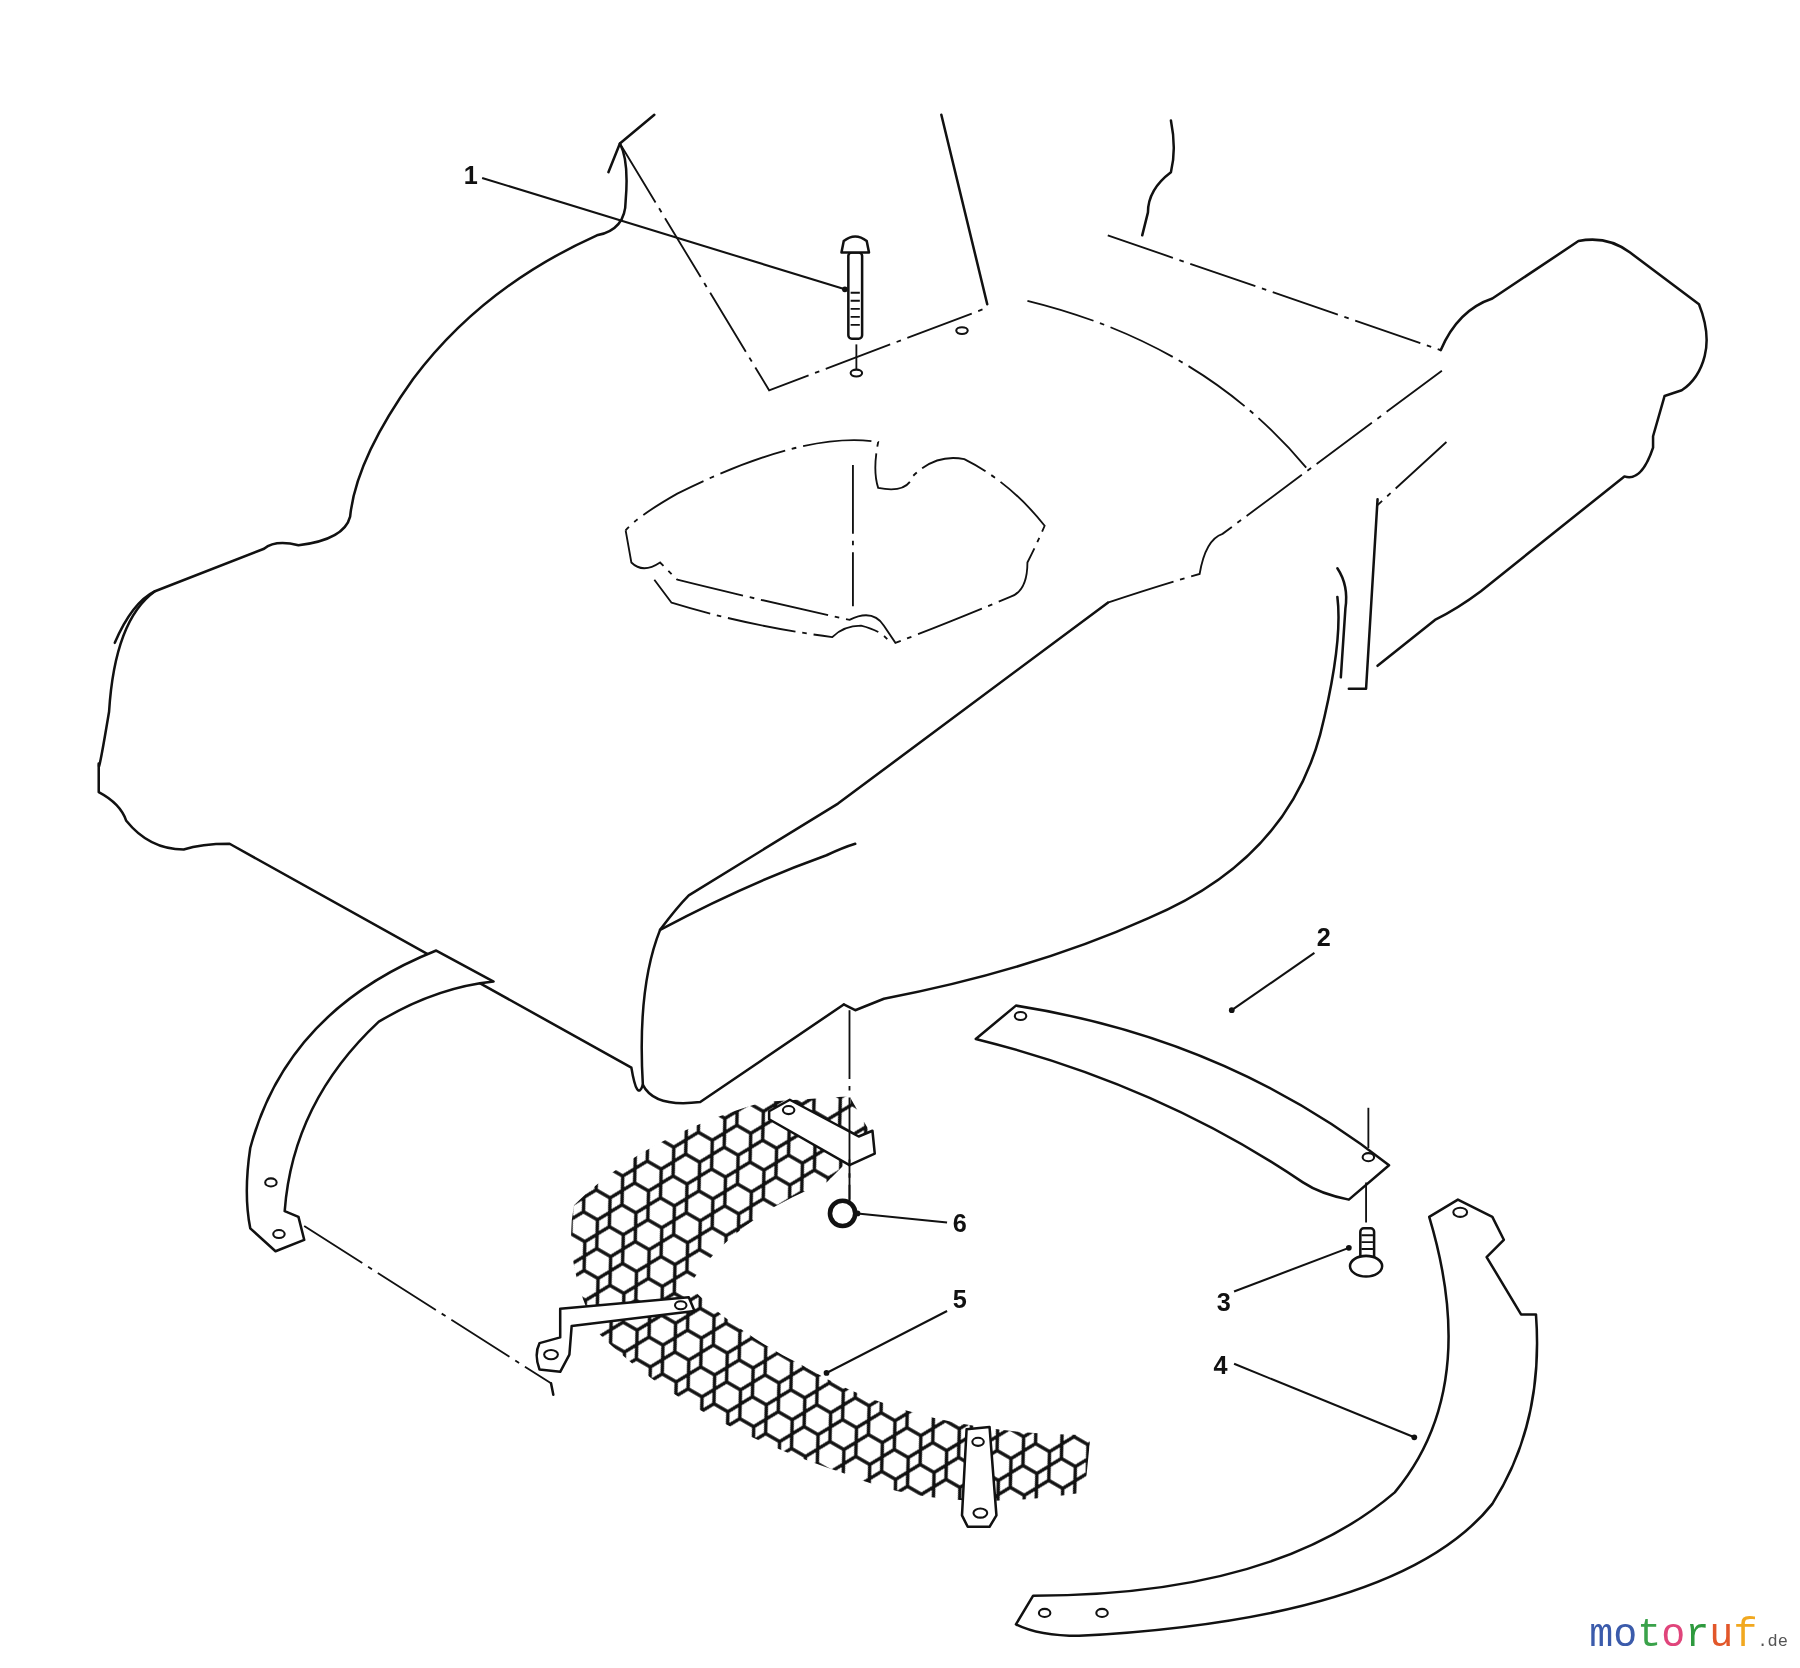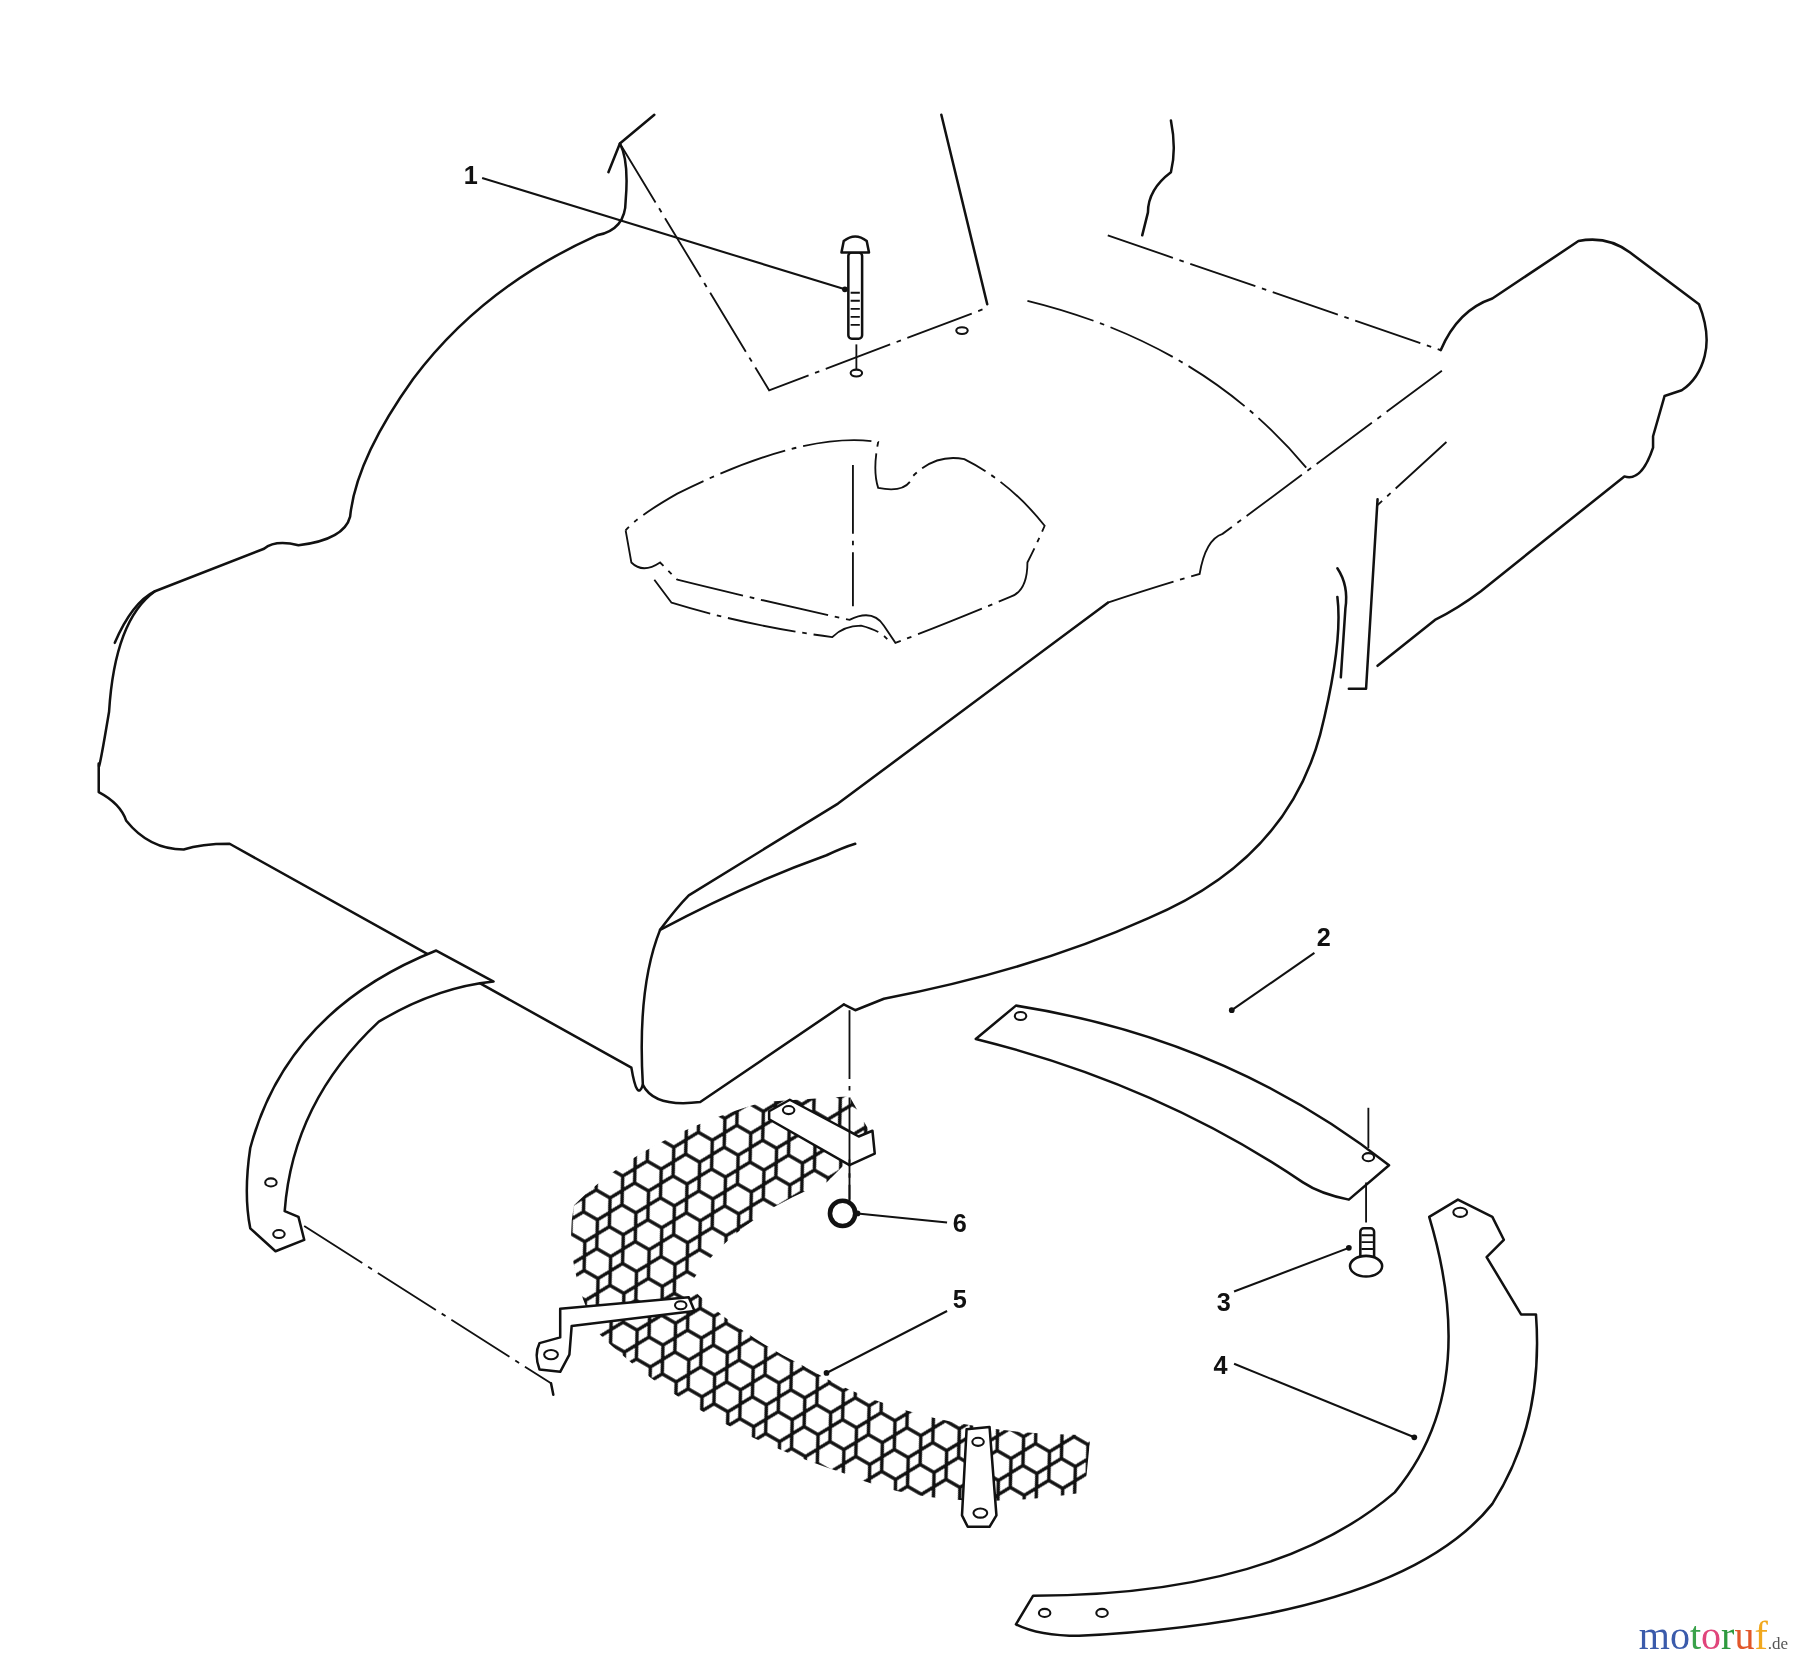--- a/index.html
+++ b/index.html
@@ -14,7 +14,7 @@
   .part { fill: #fff; stroke: #111; stroke-width: 2.2; stroke-linejoin: round; }
   .hole { fill: #fff; stroke: #111; stroke-width: 1.8; }
   .callout { font-family: "Liberation Sans", sans-serif; font-weight: bold; font-size: 22px; fill: #111; }
-  #logo { position: absolute; right: 12px; bottom: 12px; font-family: Liberation Serif, serif;
+  #logo { position: absolute; right: 12px; bottom: 12px; font-family: Liberation Mono, monospace;
           font-size: 40px; letter-spacing: 0px; line-height: 1; }
   #logo .suffix { font-size: 17px; color: #555; }
 </style>

